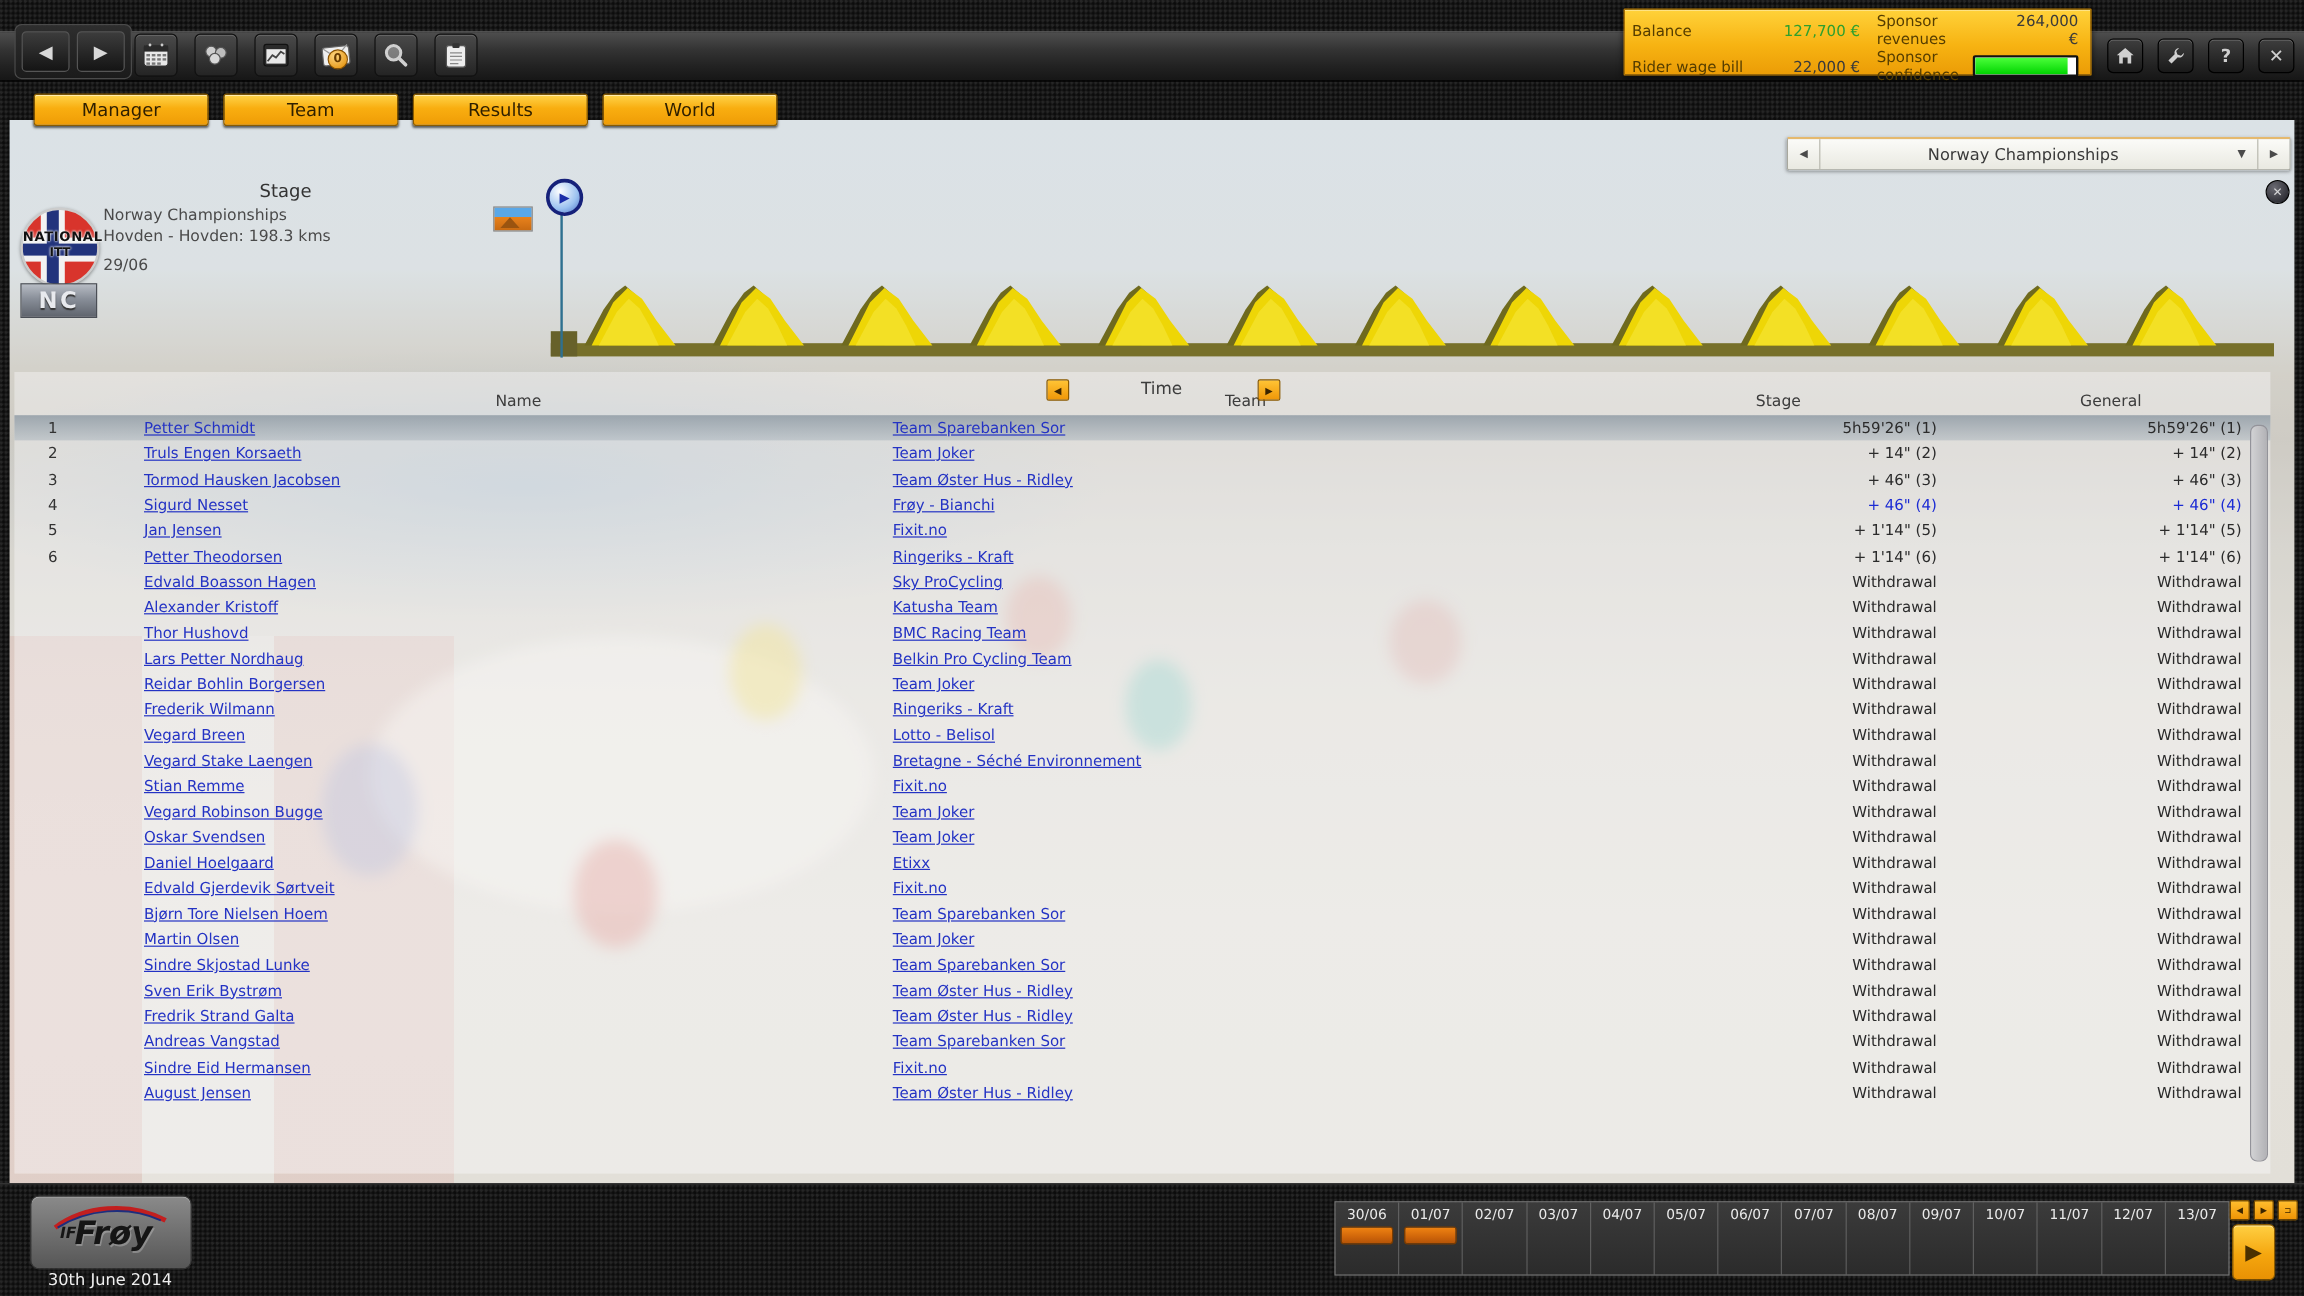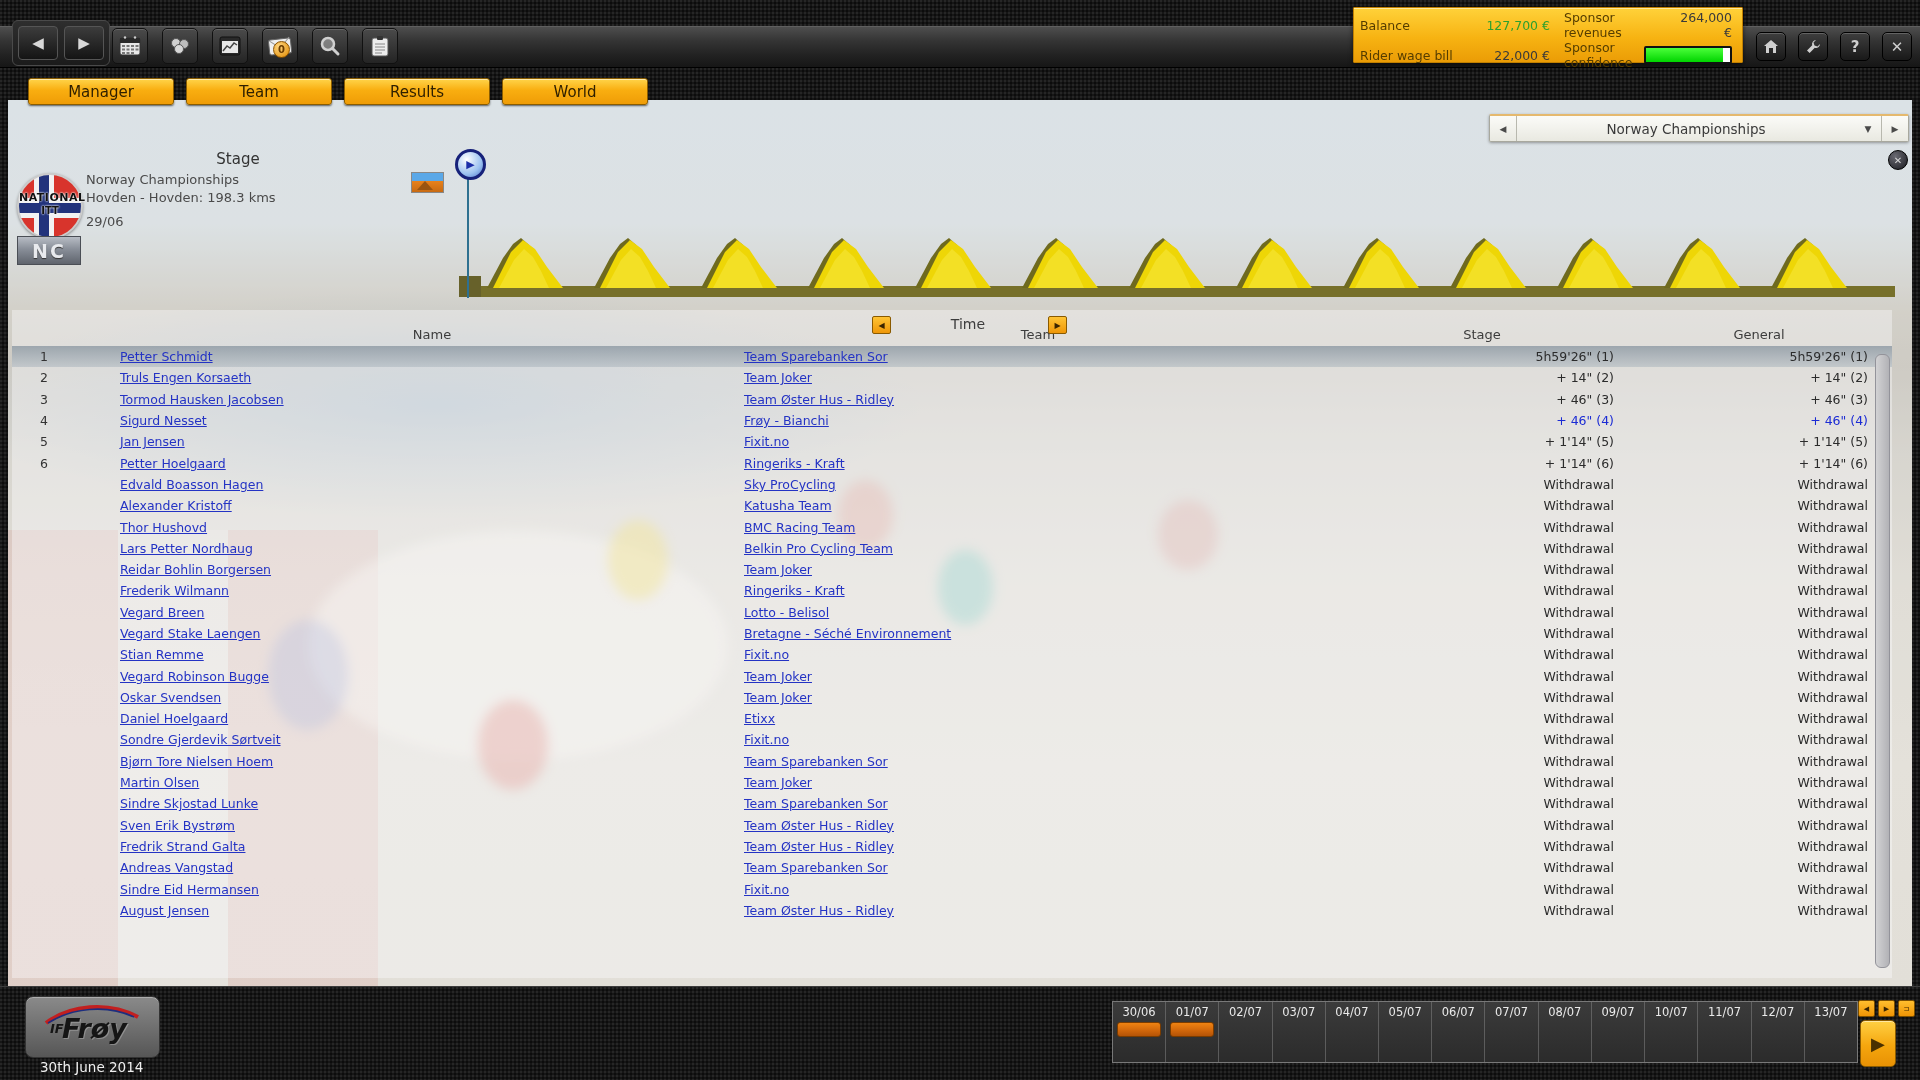--- a/index.html
+++ b/index.html
@@ -427,7 +427,7 @@
           <div class="trow">
     <span class="rank">6</span>
     <span><span class="flag"></span></span>
-    <a class="name">Petter Hoelgaard</a>
+    <a class="name">Petter Theodorsen</a>
     <a class="team">Ringeriks - Kraft</a>
     <span class="stage">+ 1'14" (6)</span>
     <span class="general">+ 1'14" (6)</span>

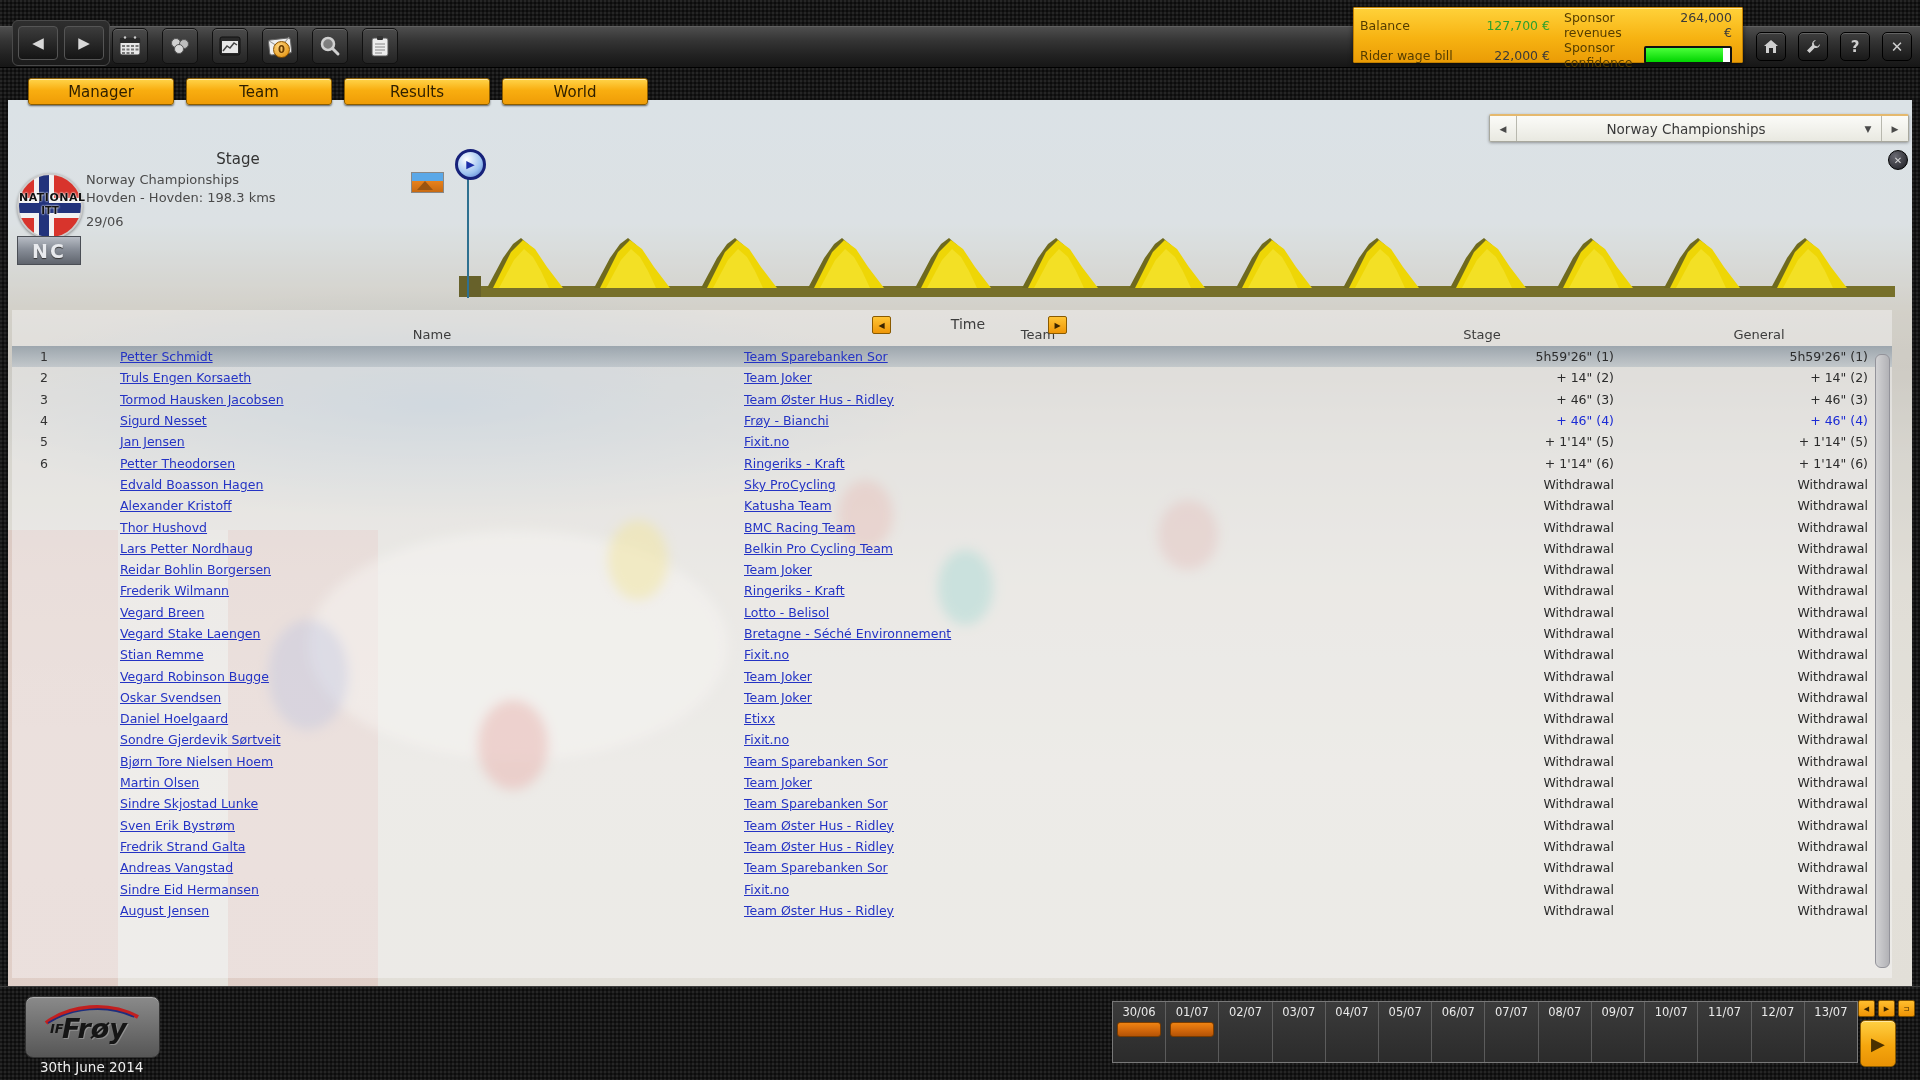--- a/index.html
+++ b/index.html
@@ -531,7 +531,7 @@
           <div class="trow">
     <span class="rank"></span>
     <span><span class="flag"></span></span>
-    <a class="name">Sondre Gjerdevik Sørtveit</a>
+    <a class="name">Edvald Gjerdevik Sørtveit</a>
     <a class="team">Fixit.no</a>
     <span class="stage">Withdrawal</span>
     <span class="general">Withdrawal</span>

